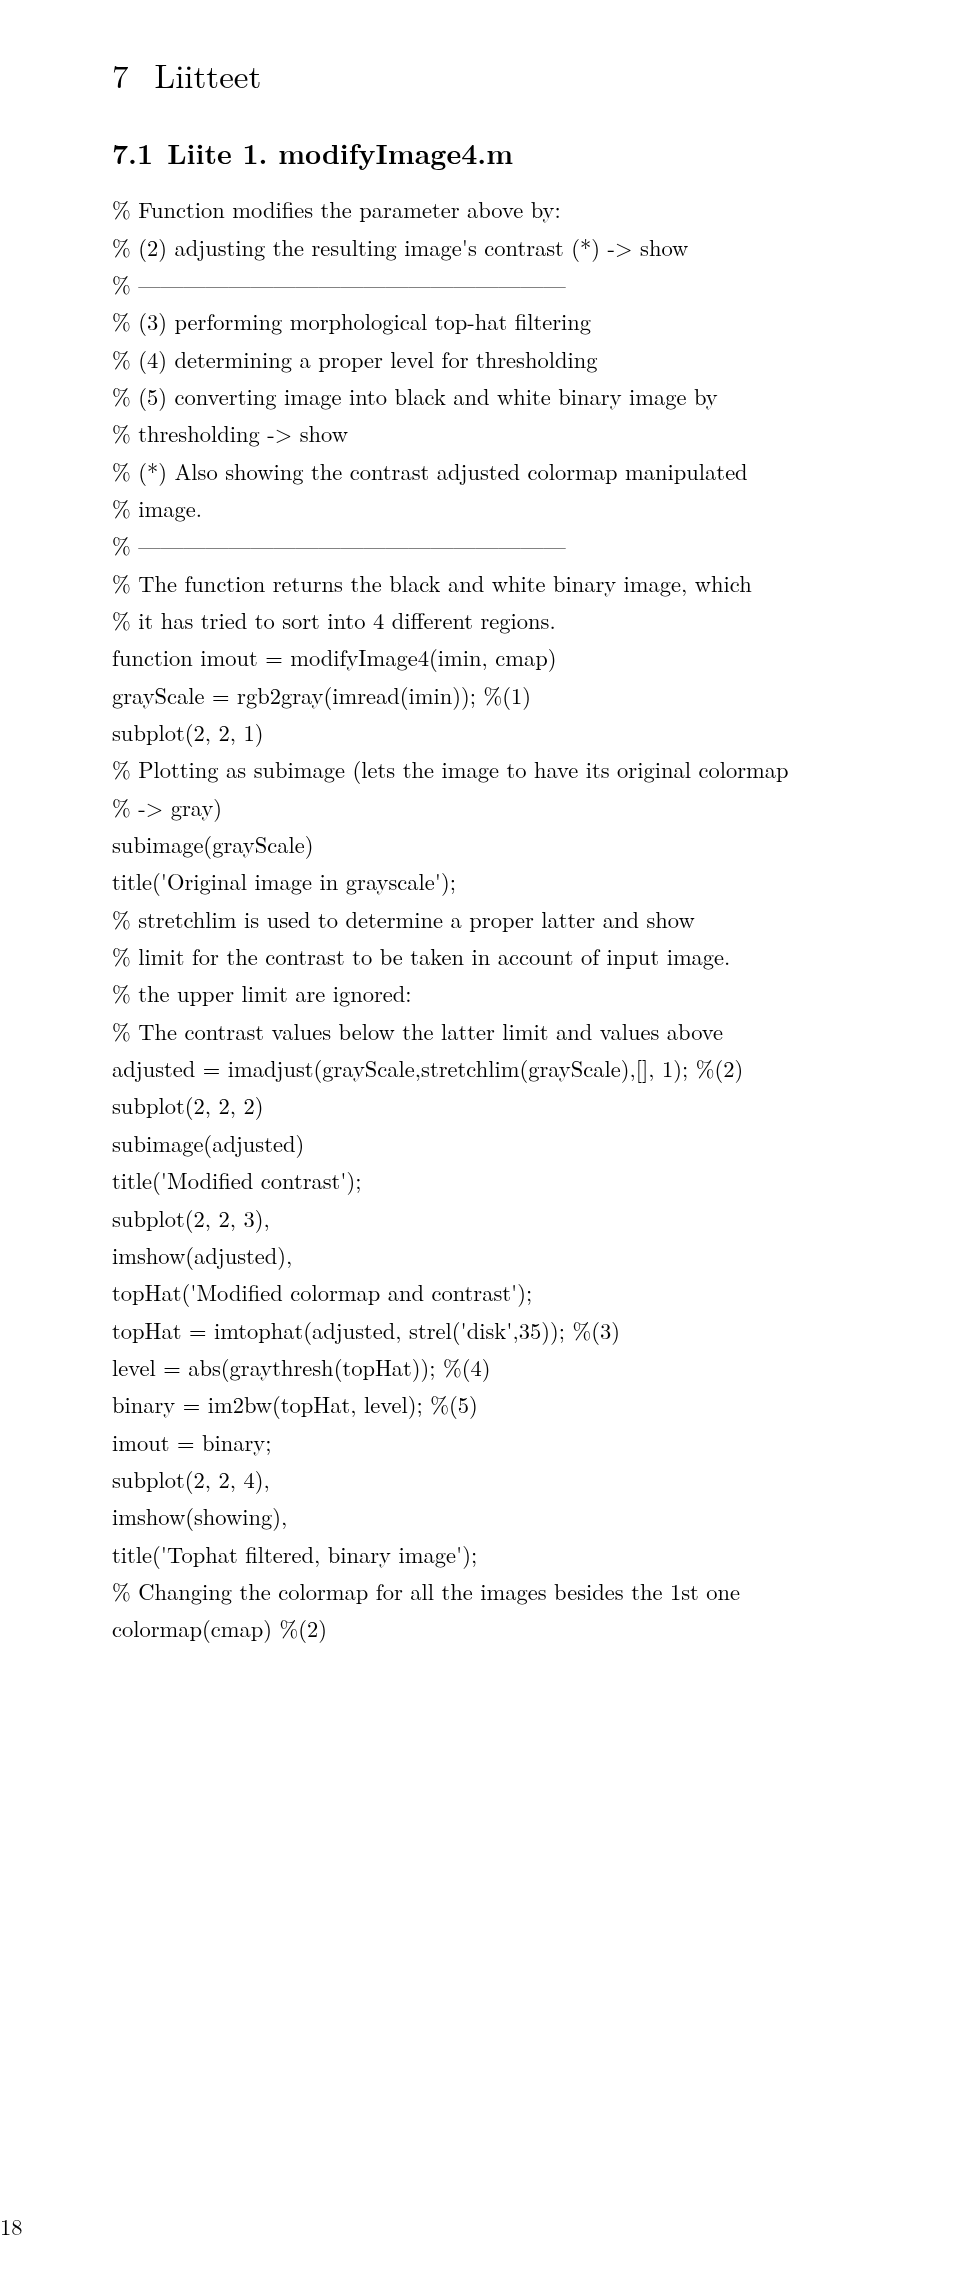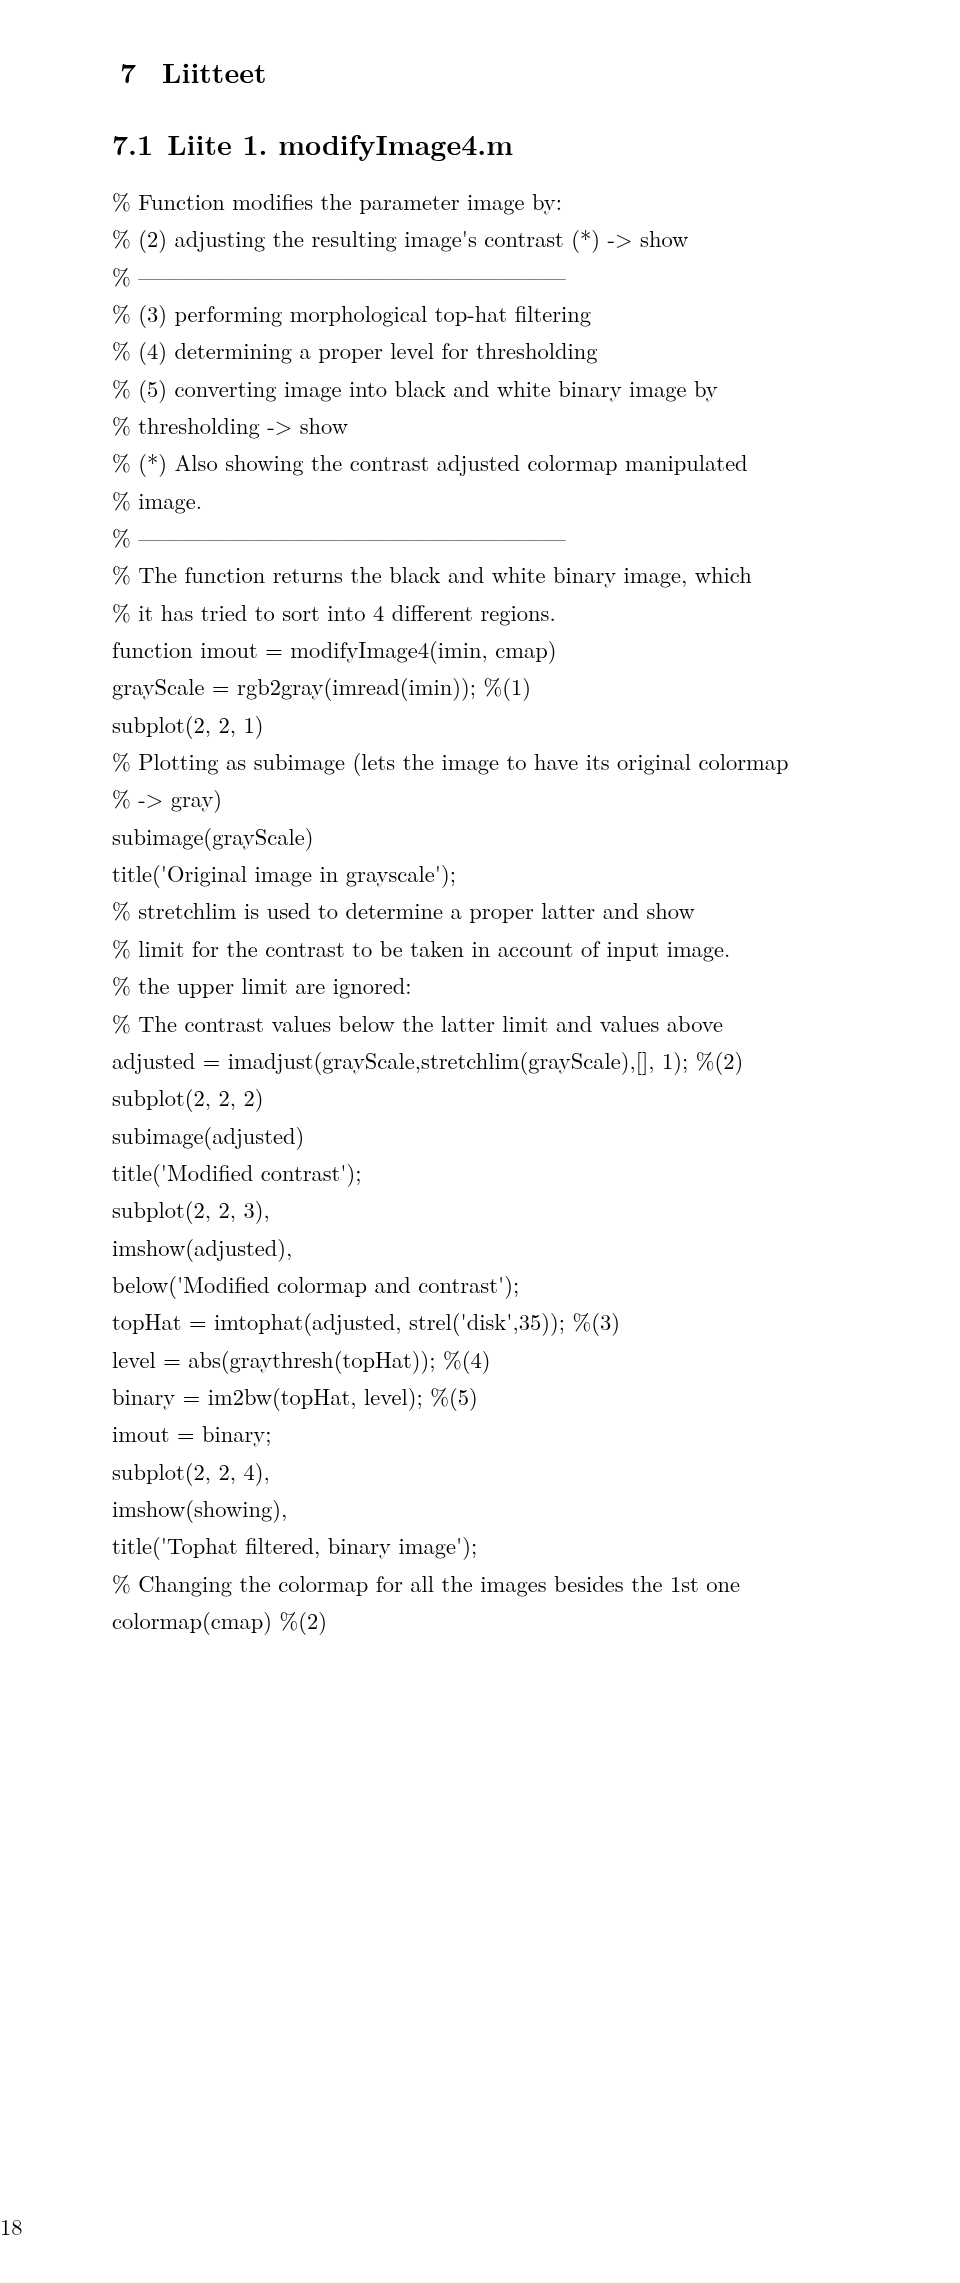--- a/index.html
+++ b/index.html
@@ -19,9 +19,9 @@
     position: relative;
   }
   .h1 {
-    font-size: 28px;
-    font-weight: bold;
-    margin: 0 0 26px 8px;
+    font-size: 33px;
+    font-weight: normal;
+    margin: 0 0 26px 0;
   }
   .h2 {
     font-size: 28px;

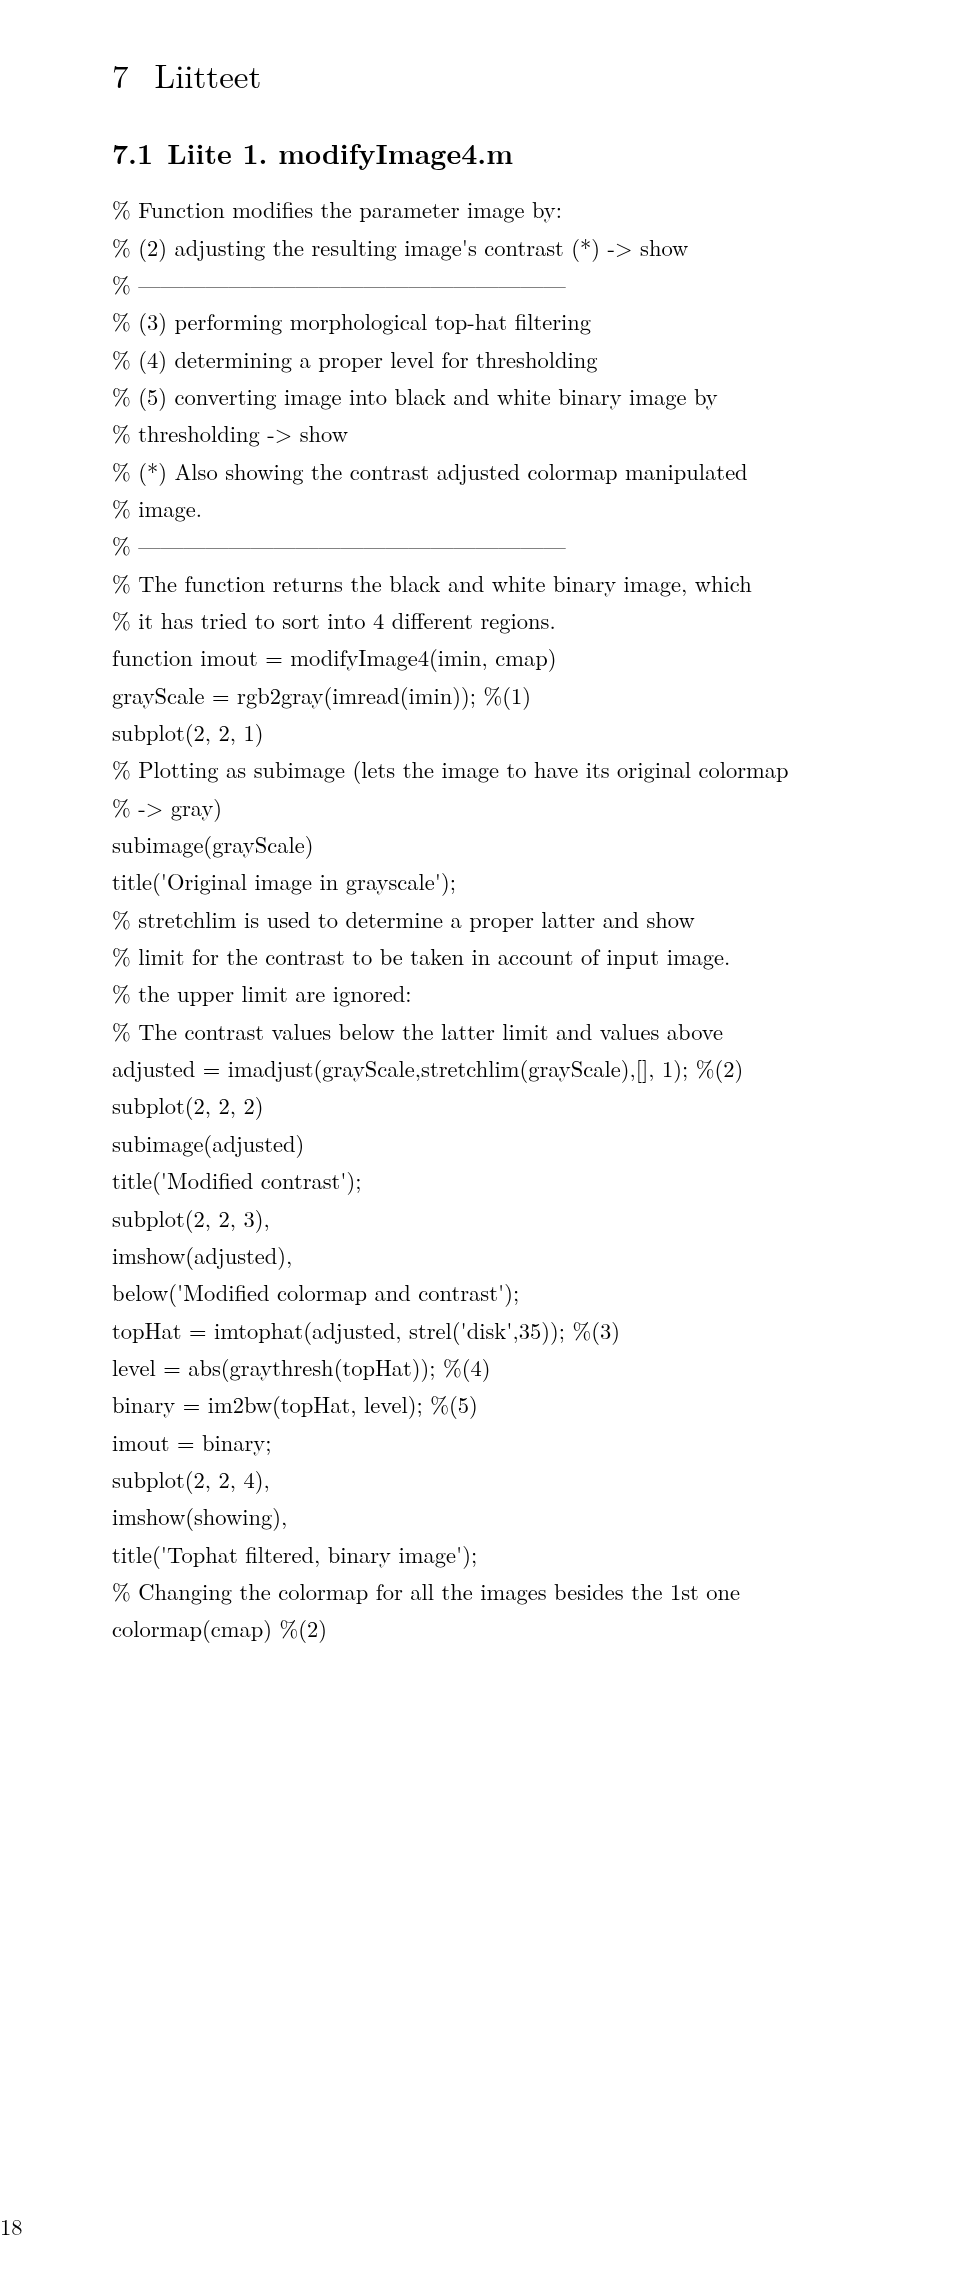--- a/index.html
+++ b/index.html
@@ -56,7 +56,7 @@
   </h2>
 
   <div class="body">
-    <p>% Function modifies the parameter image by:</p>
+    <p>% Function modifies the parameter above by:</p>
     <p>% (2) adjusting the resulting image's contrast (*) -&gt; show</p>
     <p>% ———————————————————</p>
     <p>% (3) performing morphological top-hat filtering</p>

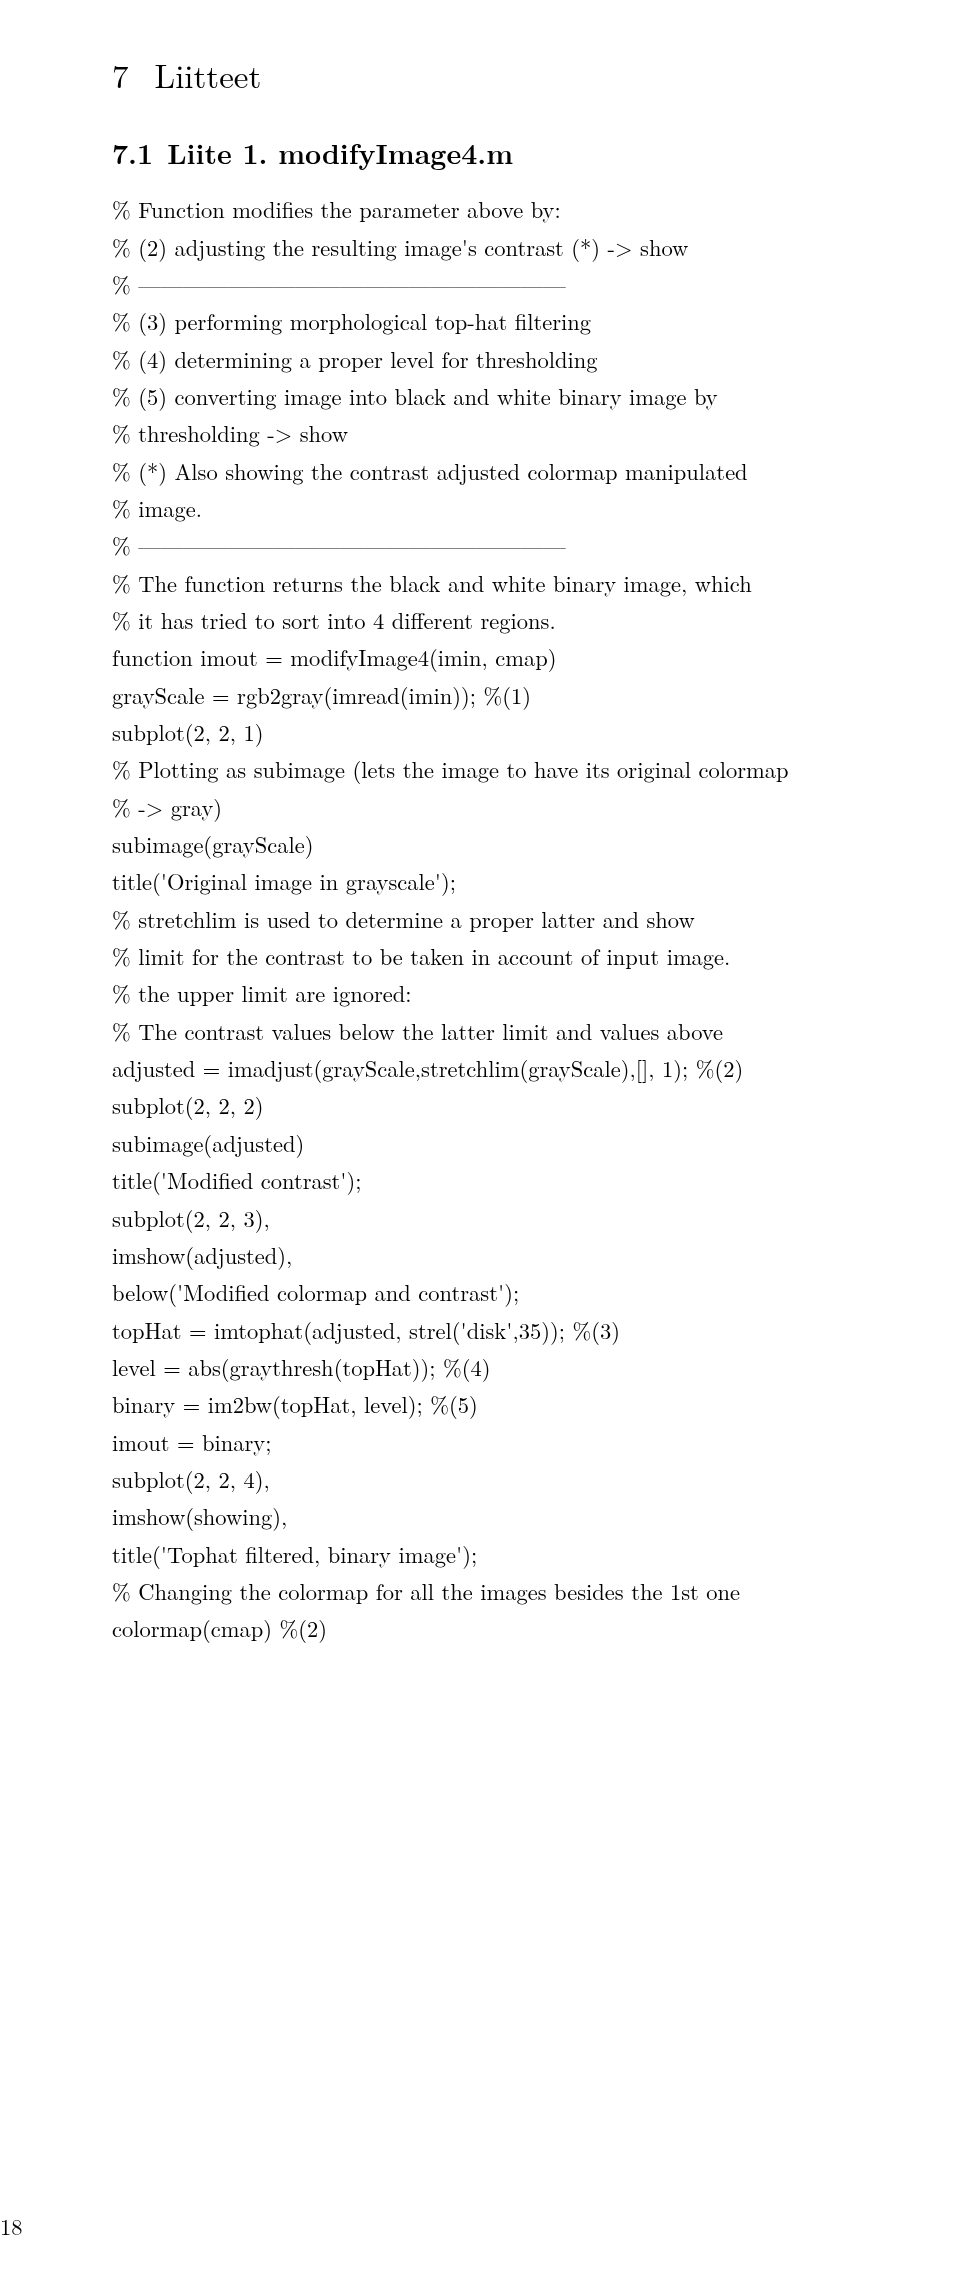--- a/index.html
+++ b/index.html
@@ -85,7 +85,7 @@
     <p>title('Modified contrast');</p>
     <p>subplot(2, 2, 3),</p>
     <p>imshow(adjusted),</p>
-    <p>below('Modified colormap and contrast');</p>
+    <p>topHat('Modified colormap and contrast');</p>
     <p>topHat = imtophat(adjusted, strel('disk',35)); %(3)</p>
     <p>level = abs(graythresh(topHat)); %(4)</p>
     <p>binary = im2bw(topHat, level); %(5)</p>

